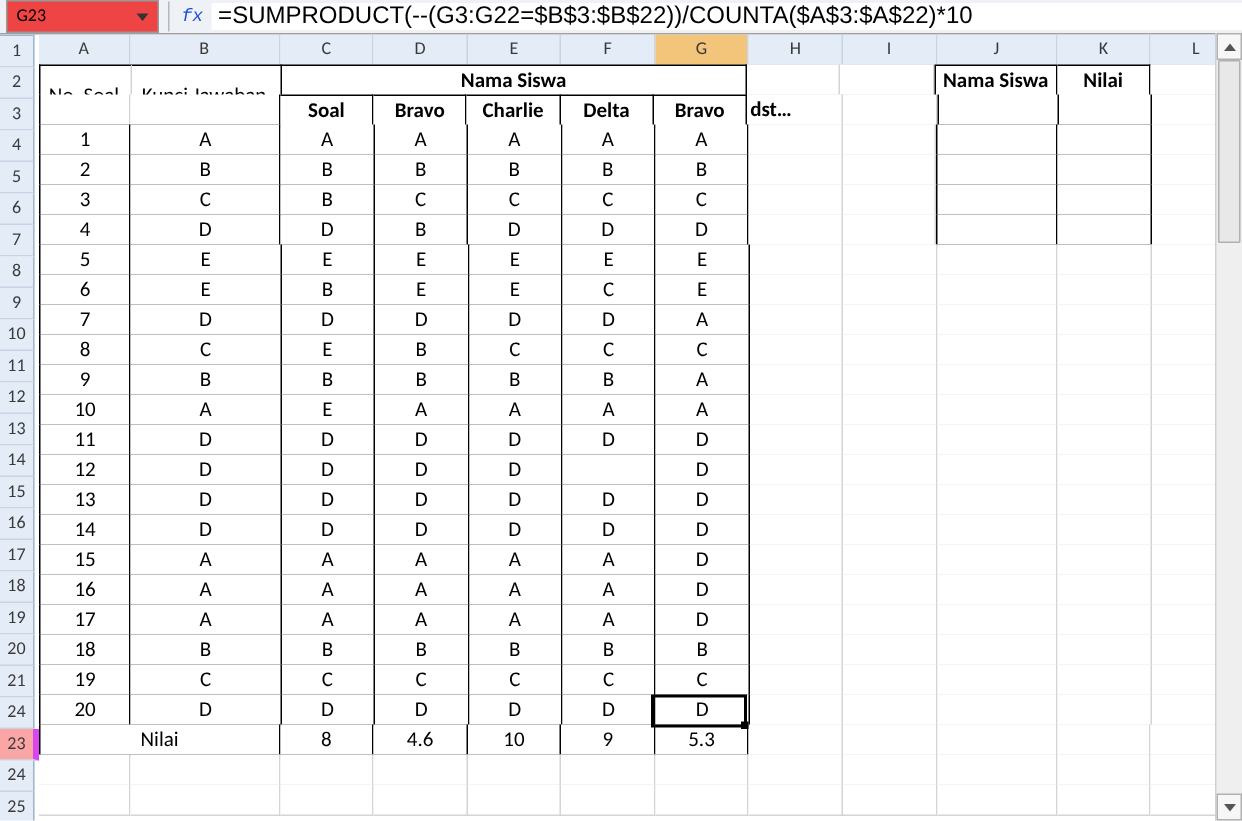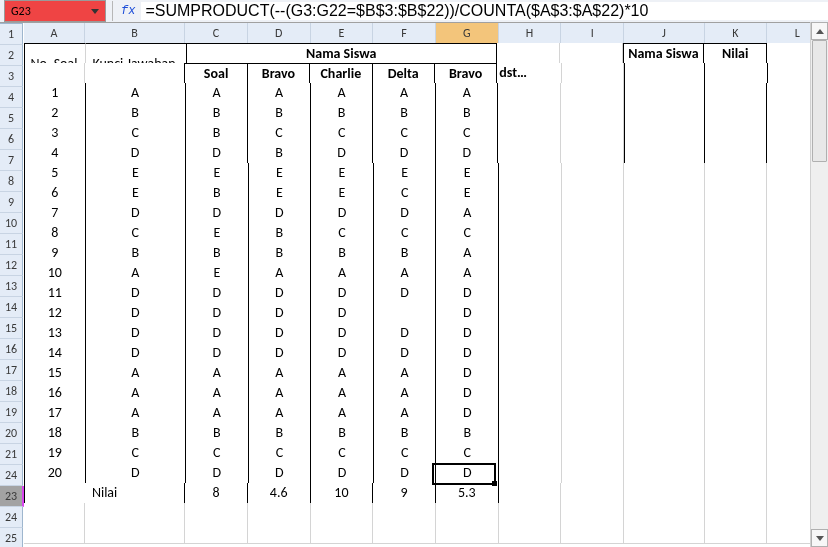--- a/index.html
+++ b/index.html
@@ -91,8 +91,8 @@
     color: #3a3a3a;
   }
   .row-head.sel {
-    background: #a3a3a3;
-    border-right: 2px solid #d946ef;
+    background: #fca5a5;
+    border-right: 4px solid #d946ef;
   }
 
   .grid-wrap {

